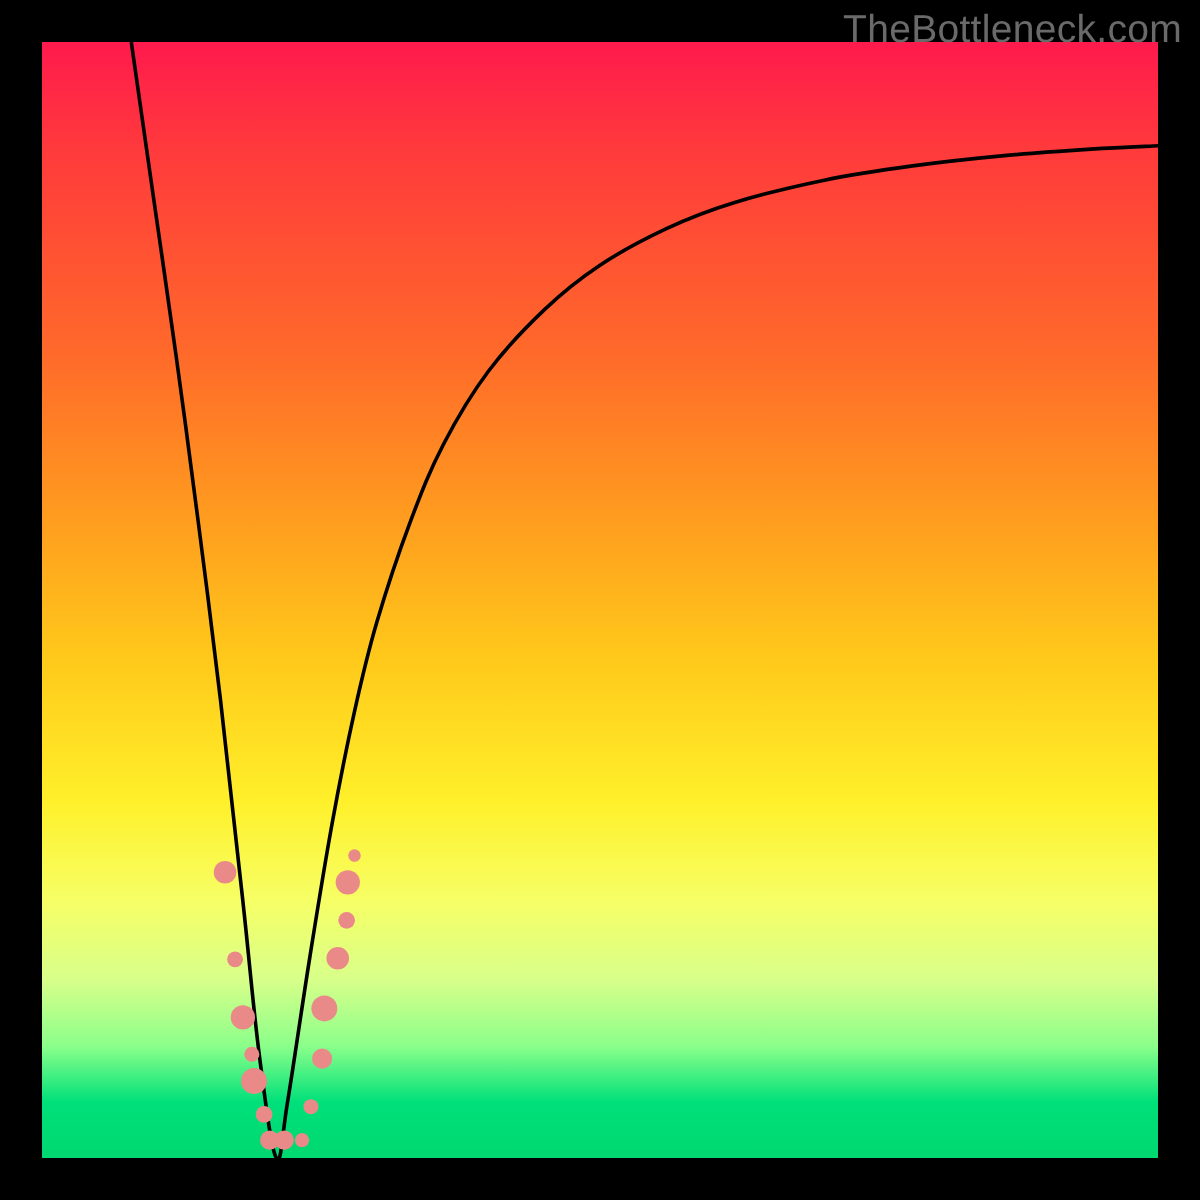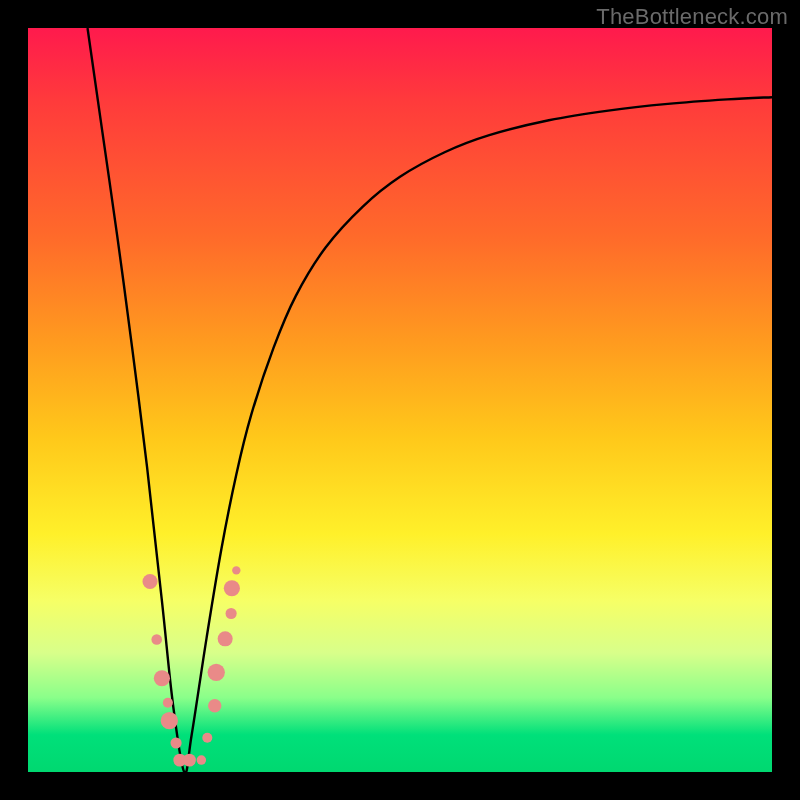--- a/index.html
+++ b/index.html
@@ -43,7 +43,7 @@
     top: 4px;
     right: 12px;
     color: #6a6a6a;
-    font-size: 22px;
+    font-size: 26px;
     font-weight: 500;
     letter-spacing: 0.2px;
     user-select: none;

